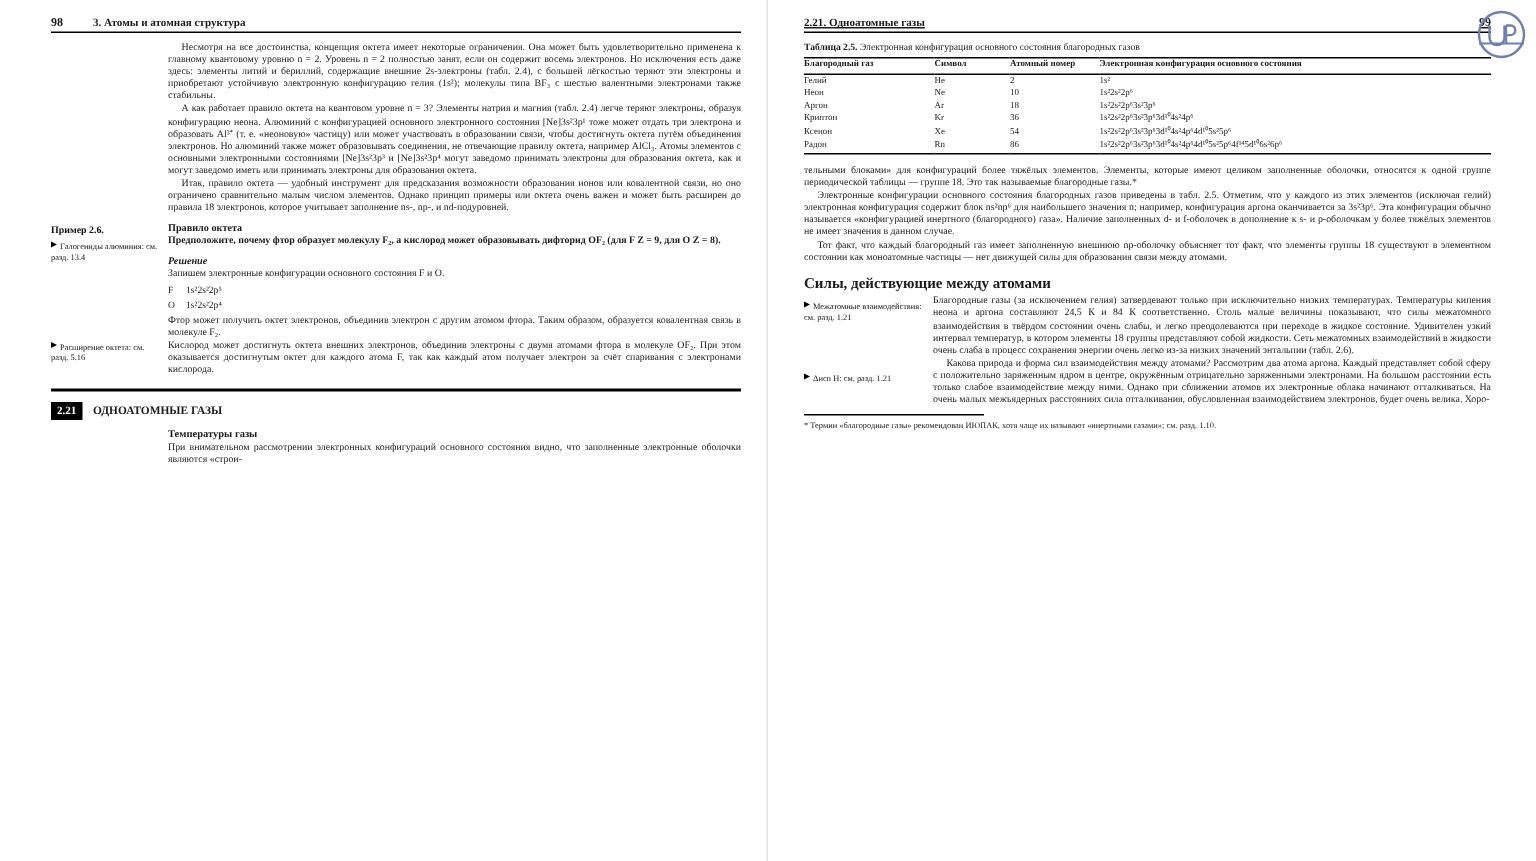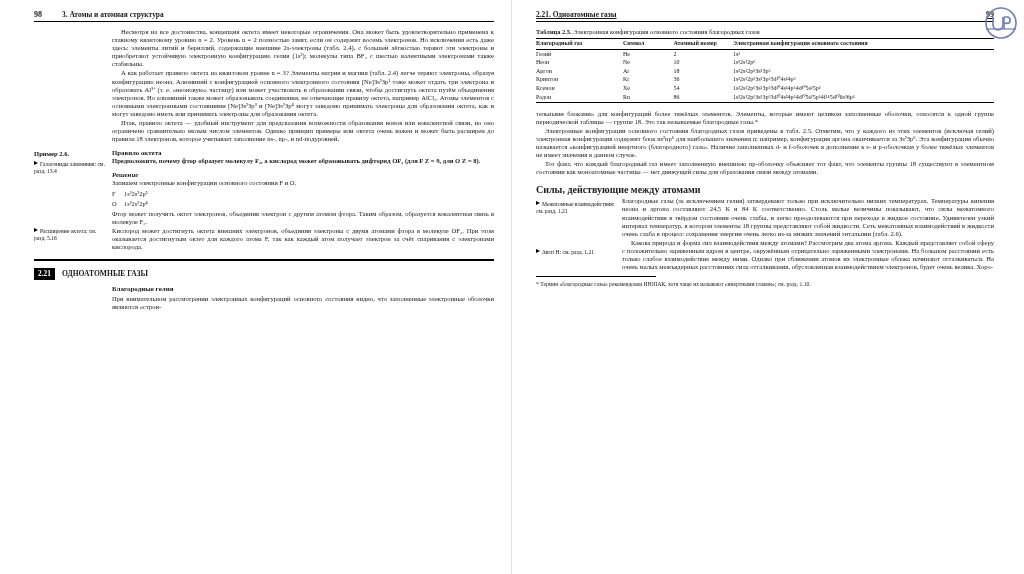--- a/index.html
+++ b/index.html
@@ -109,7 +109,7 @@
         <span class="secnum">2.21</span><span>ОДНОАТОМНЫЕ ГАЗЫ</span>
       </div>
       <div class="indent-blk">
-        <div class="subhead">Благородные гелия</div>
+        <div class="subhead">Температуры газы</div>
         <p class="noind">При внимательном рассмотрении электронных конфигураций основного состояния видно, что заполненные электронные оболочки являются «строи-</p>
       </div>
     </div>

